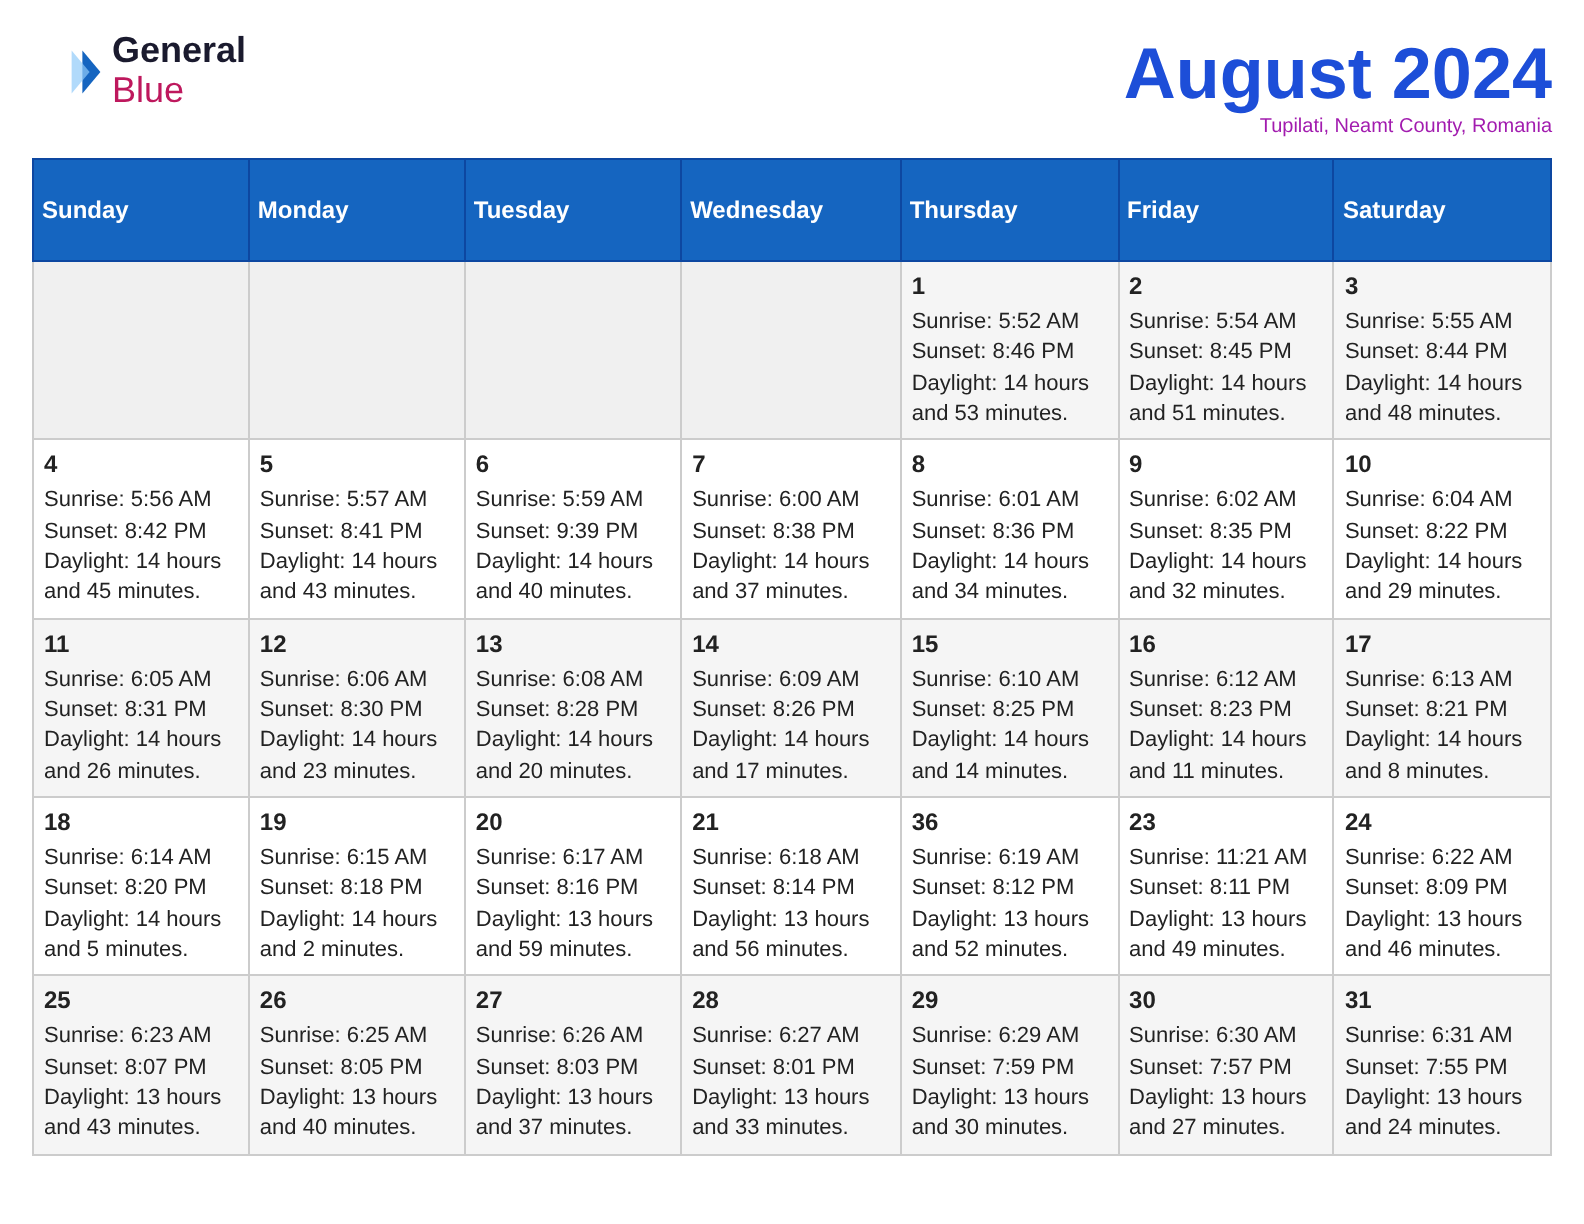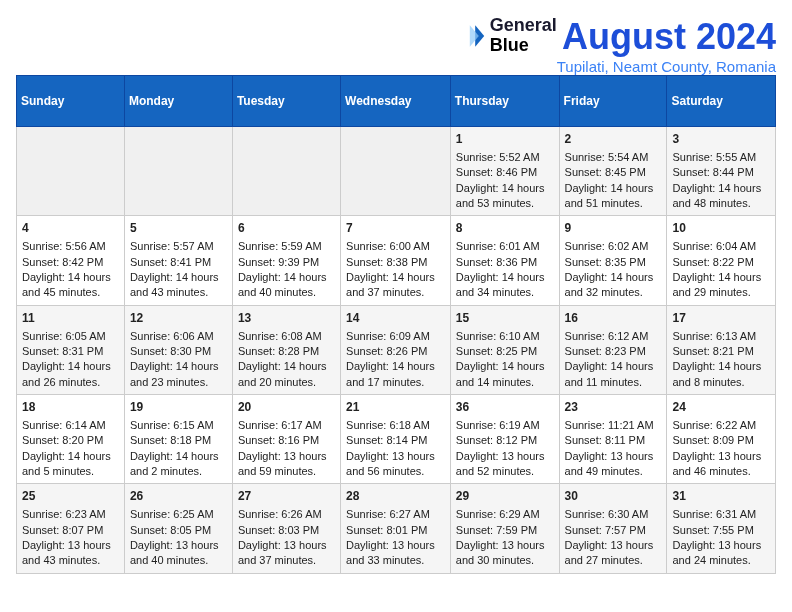--- a/index.html
+++ b/index.html
@@ -12,8 +12,9 @@
     }
     .header {
       display: flex;
-      justify-content: flex-end;
+      justify-content: space-between;
       align-items: flex-start;
+      margin-bottom: 10px;
     }
     .logo {
       display: flex;

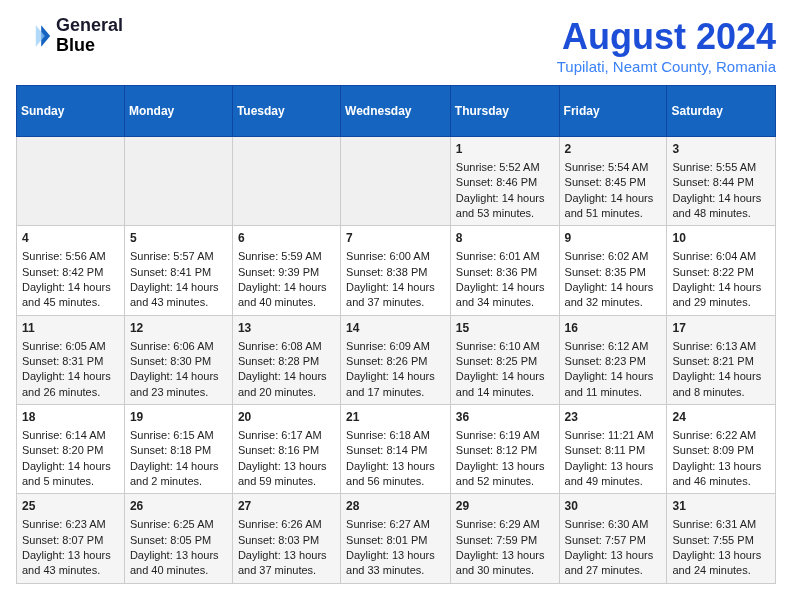--- a/index.html
+++ b/index.html
@@ -95,7 +95,7 @@
       </svg>
       <div>
         <span style="font-size:18px;font-weight:bold;color:#1a1a2e;display:block;line-height:1.1;">General</span>
-        <span style="font-size:18px;font-weight:bold;color:#000000;display:block;line-height:1.1;">Blue</span>
+        <span style="font-size:18px;font-weight:normal;color:#be185d;display:block;line-height:1.1;">Blue</span>
       </div>
     </div>
   </div>

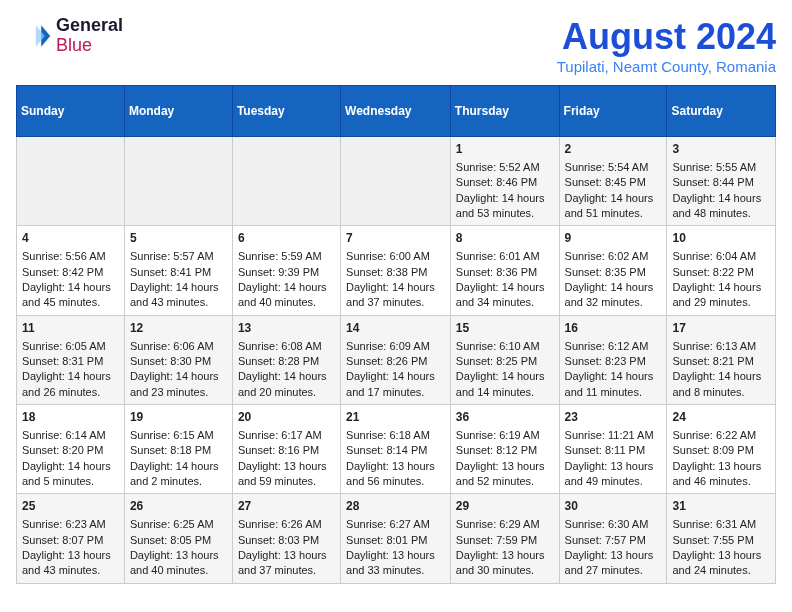--- a/index.html
+++ b/index.html
@@ -39,8 +39,8 @@
       color: #1d4ed8;
     }
     .title-block h2 {
-      font-size: 15px;
-      color: #3b82f6;
+      font-size: 10px;
+      color: #a21caf;
       font-weight: normal;
     }
     .calendar {

